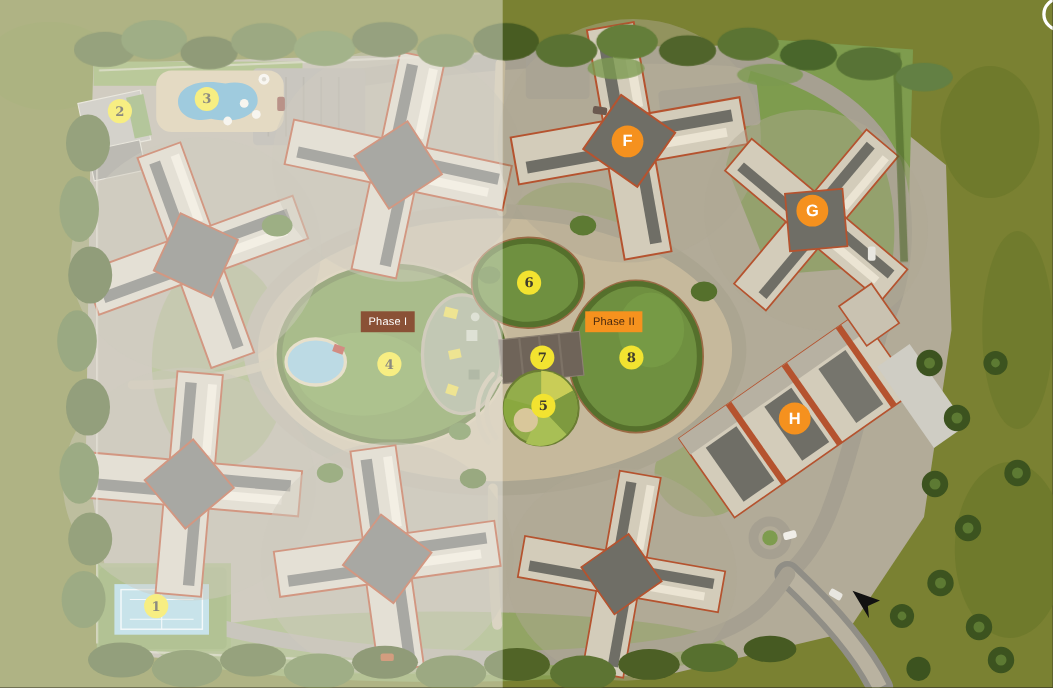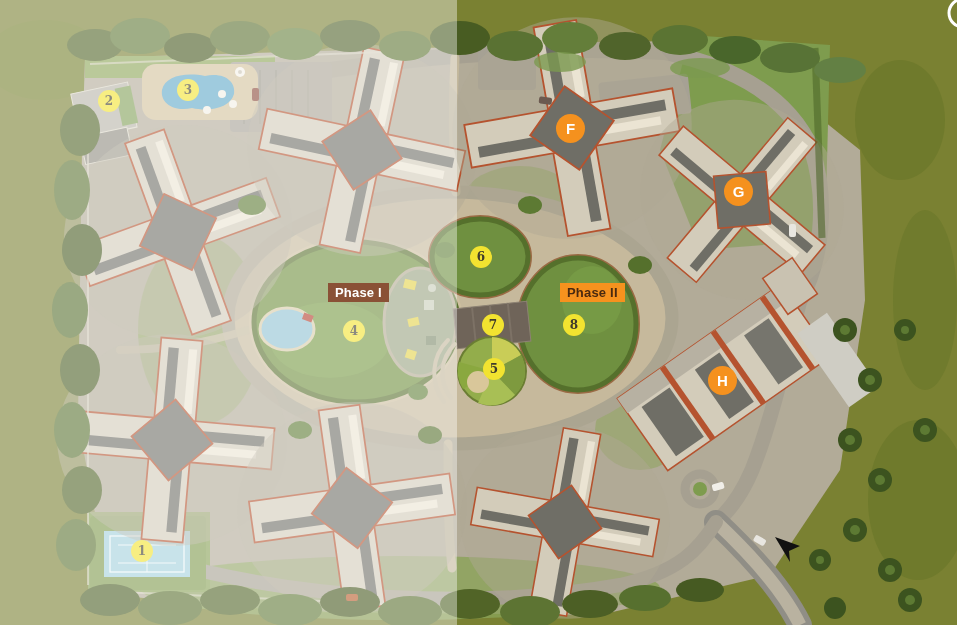--- a/index.html
+++ b/index.html
@@ -30,7 +30,7 @@
   .m-building{width:29px;height:29px;background:#f5911e;color:#ffffff;
               font-weight:bold;font-size:15px;line-height:1;}
   .phase-label{position:absolute;height:19px;display:flex;align-items:center;padding:0 7px;
-               font-weight:bold;font-size:13px;letter-spacing:.2px;pointer-events:none;justify-content:center;}
+               font-weight:normal;font-size:10px;letter-spacing:.2px;pointer-events:none;justify-content:center;}
   .phase-1{background:#8a5136;color:#ffffff;}
   .phase-2{background:#f6921e;color:#4a2a10;}
 </style>

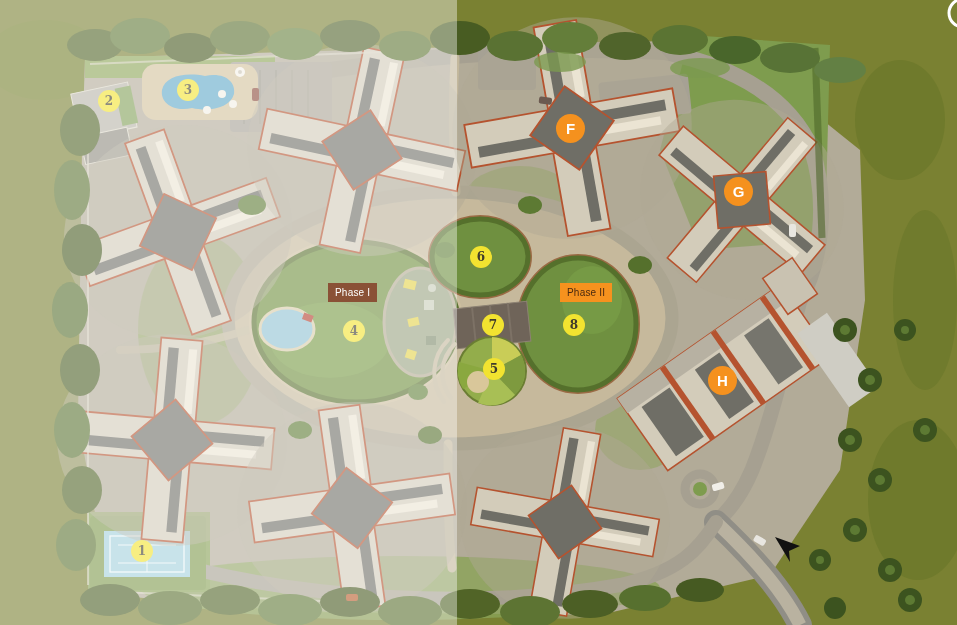--- a/index.html
+++ b/index.html
@@ -315,7 +315,7 @@
     <div class="phase-label phase-1" style="left:328px;top:283px;">
       <span>Phase I</span>
     </div>
-    <div class="phase-label phase-2" style="left:560px;top:283px;">
+    <div class="phase-label phase-2" style="left:532px;top:283px;">
       <span>Phase II</span>
     </div>
 

